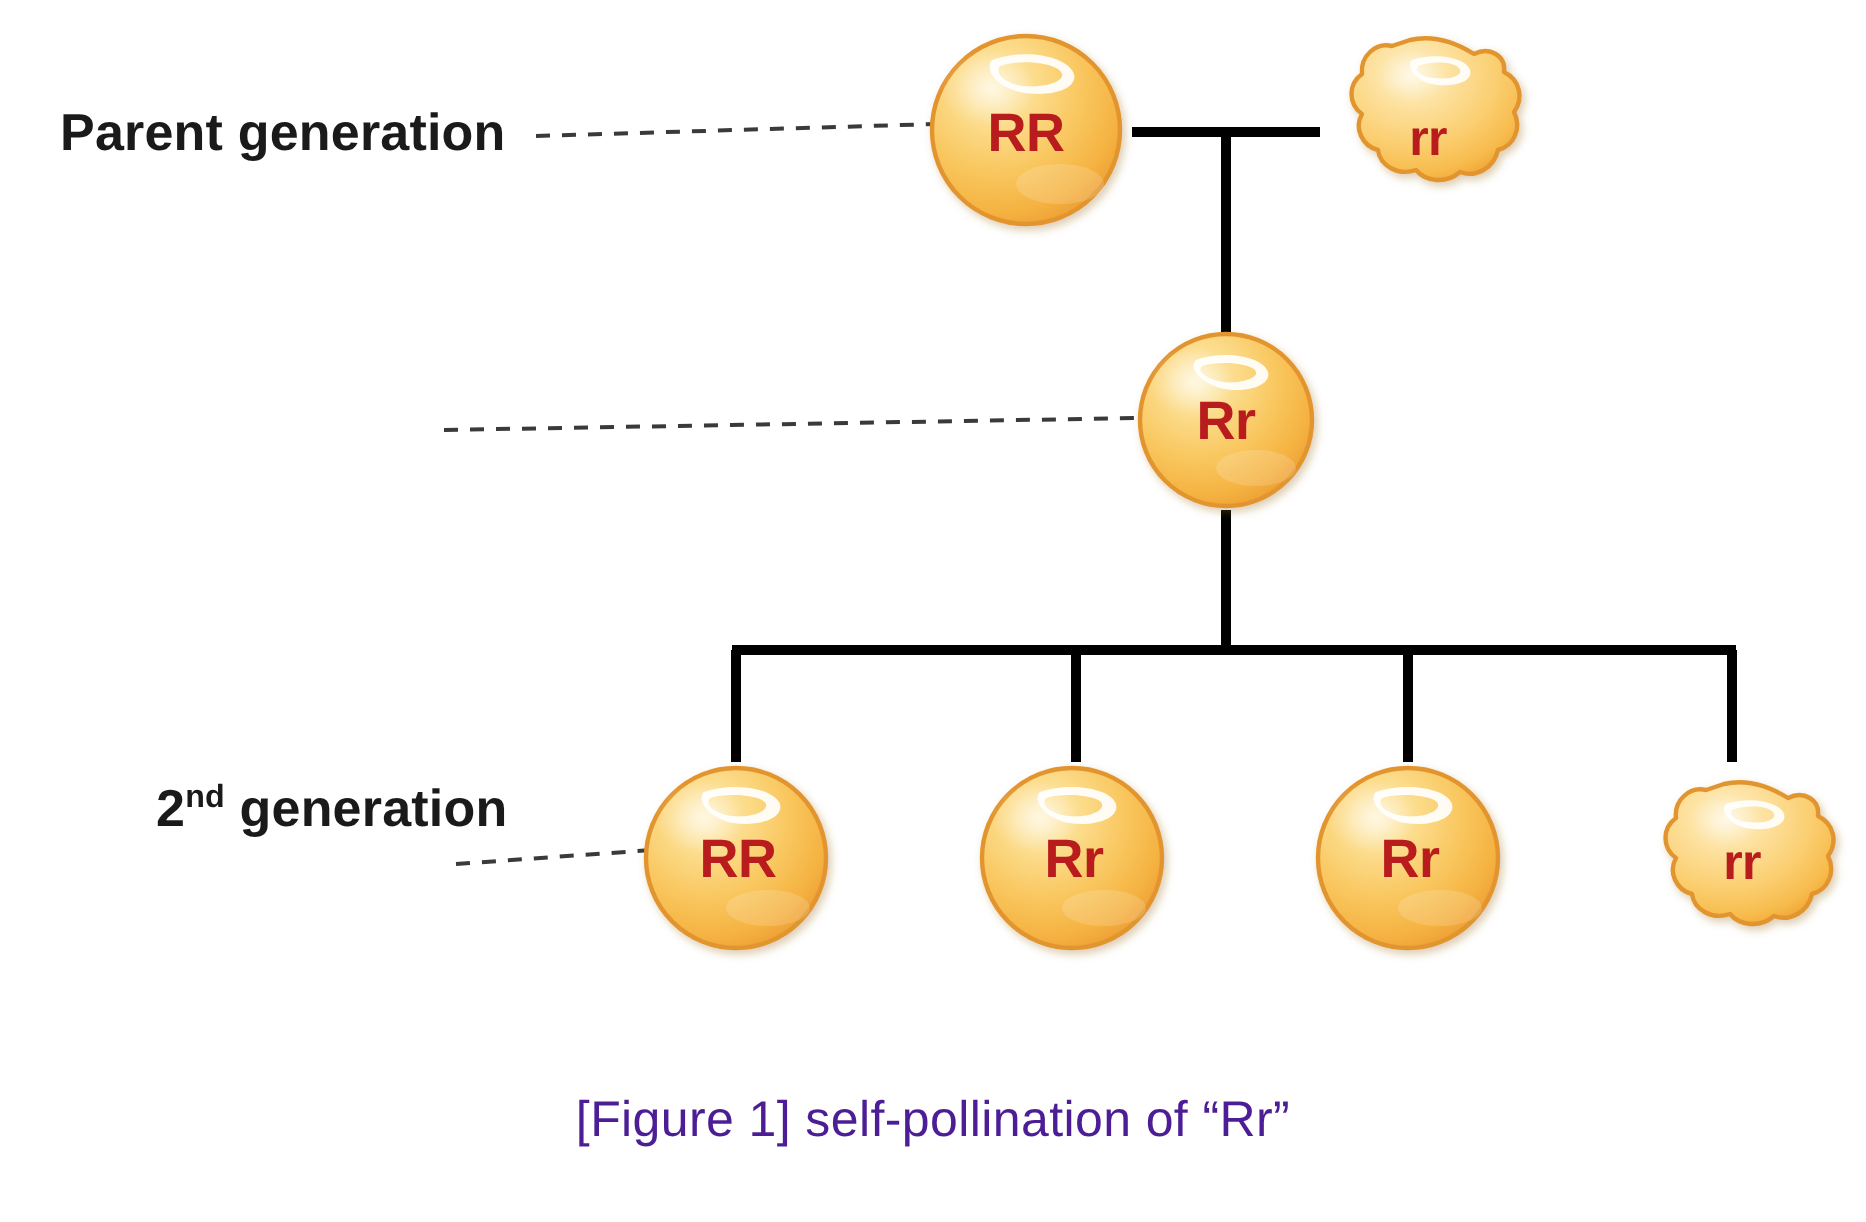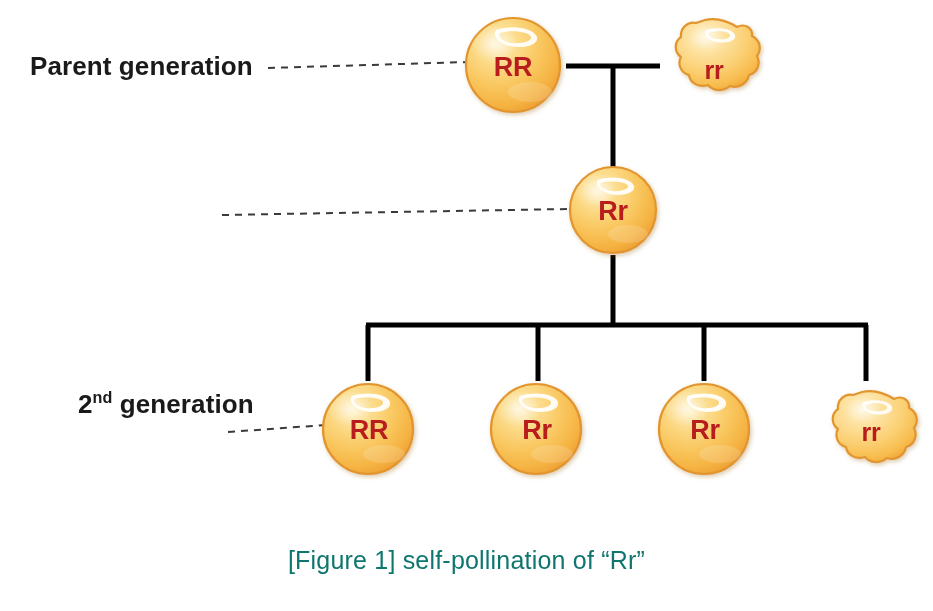--- a/index.html
+++ b/index.html
@@ -60,7 +60,7 @@
     width: 933px;
     text-align: center;
     font-size: 25px;
-    color: #0f766e;
+    color: #4c1d95;
     letter-spacing: 0.2px;
   }
 </style>

